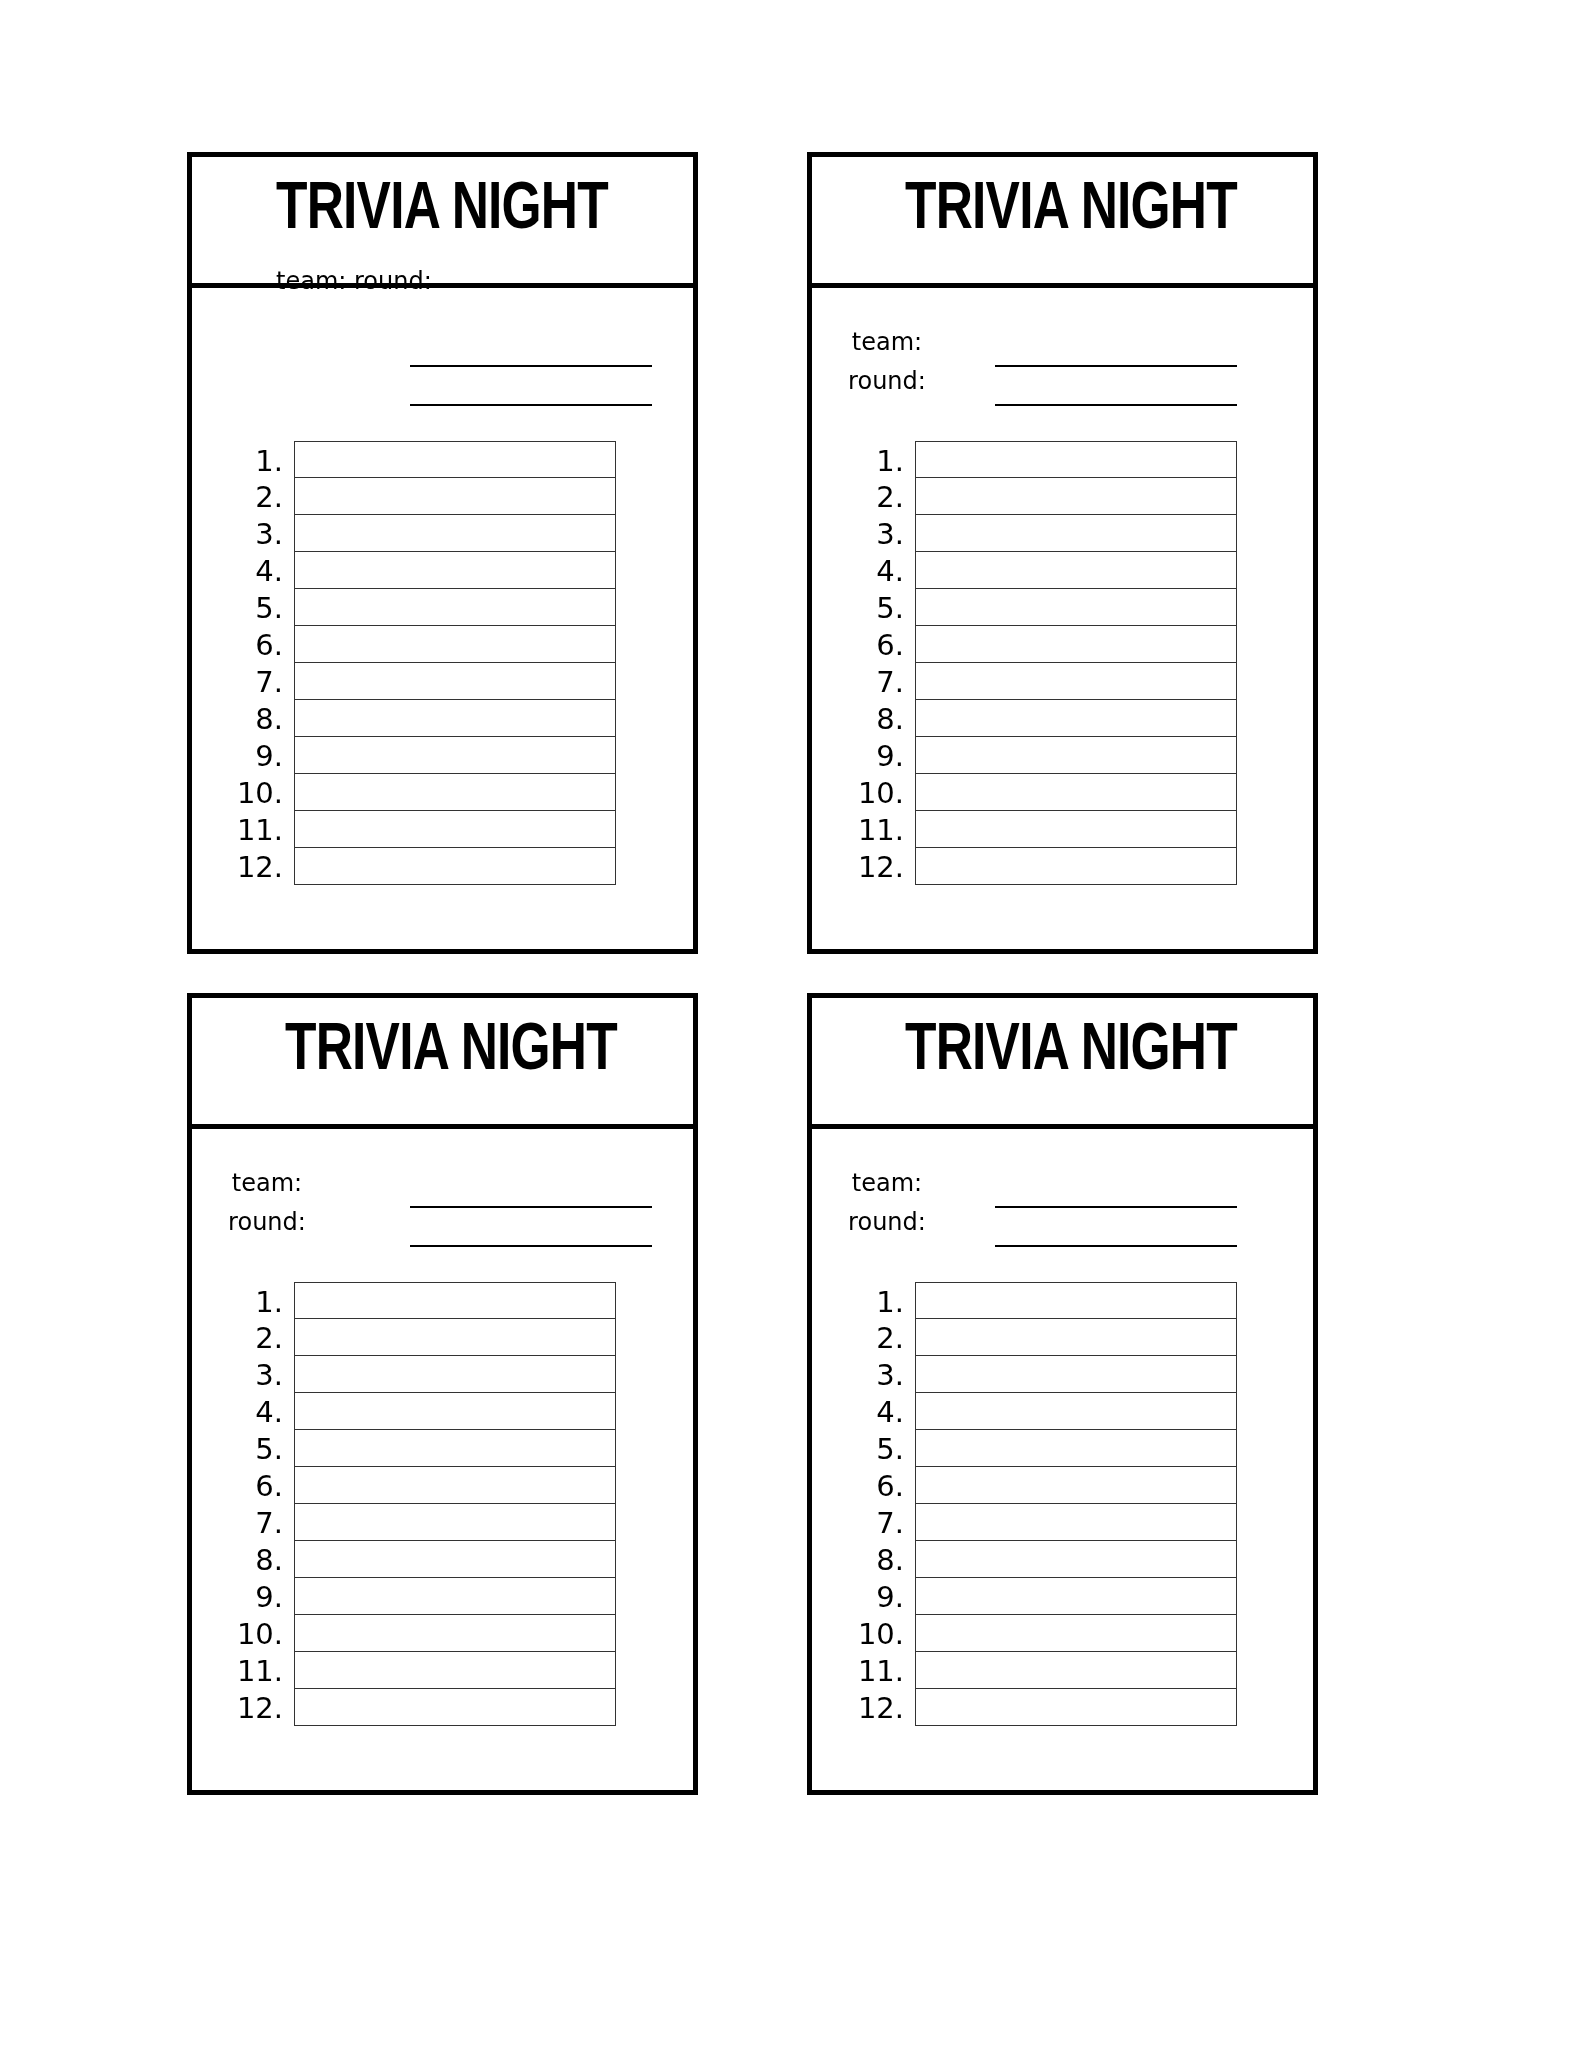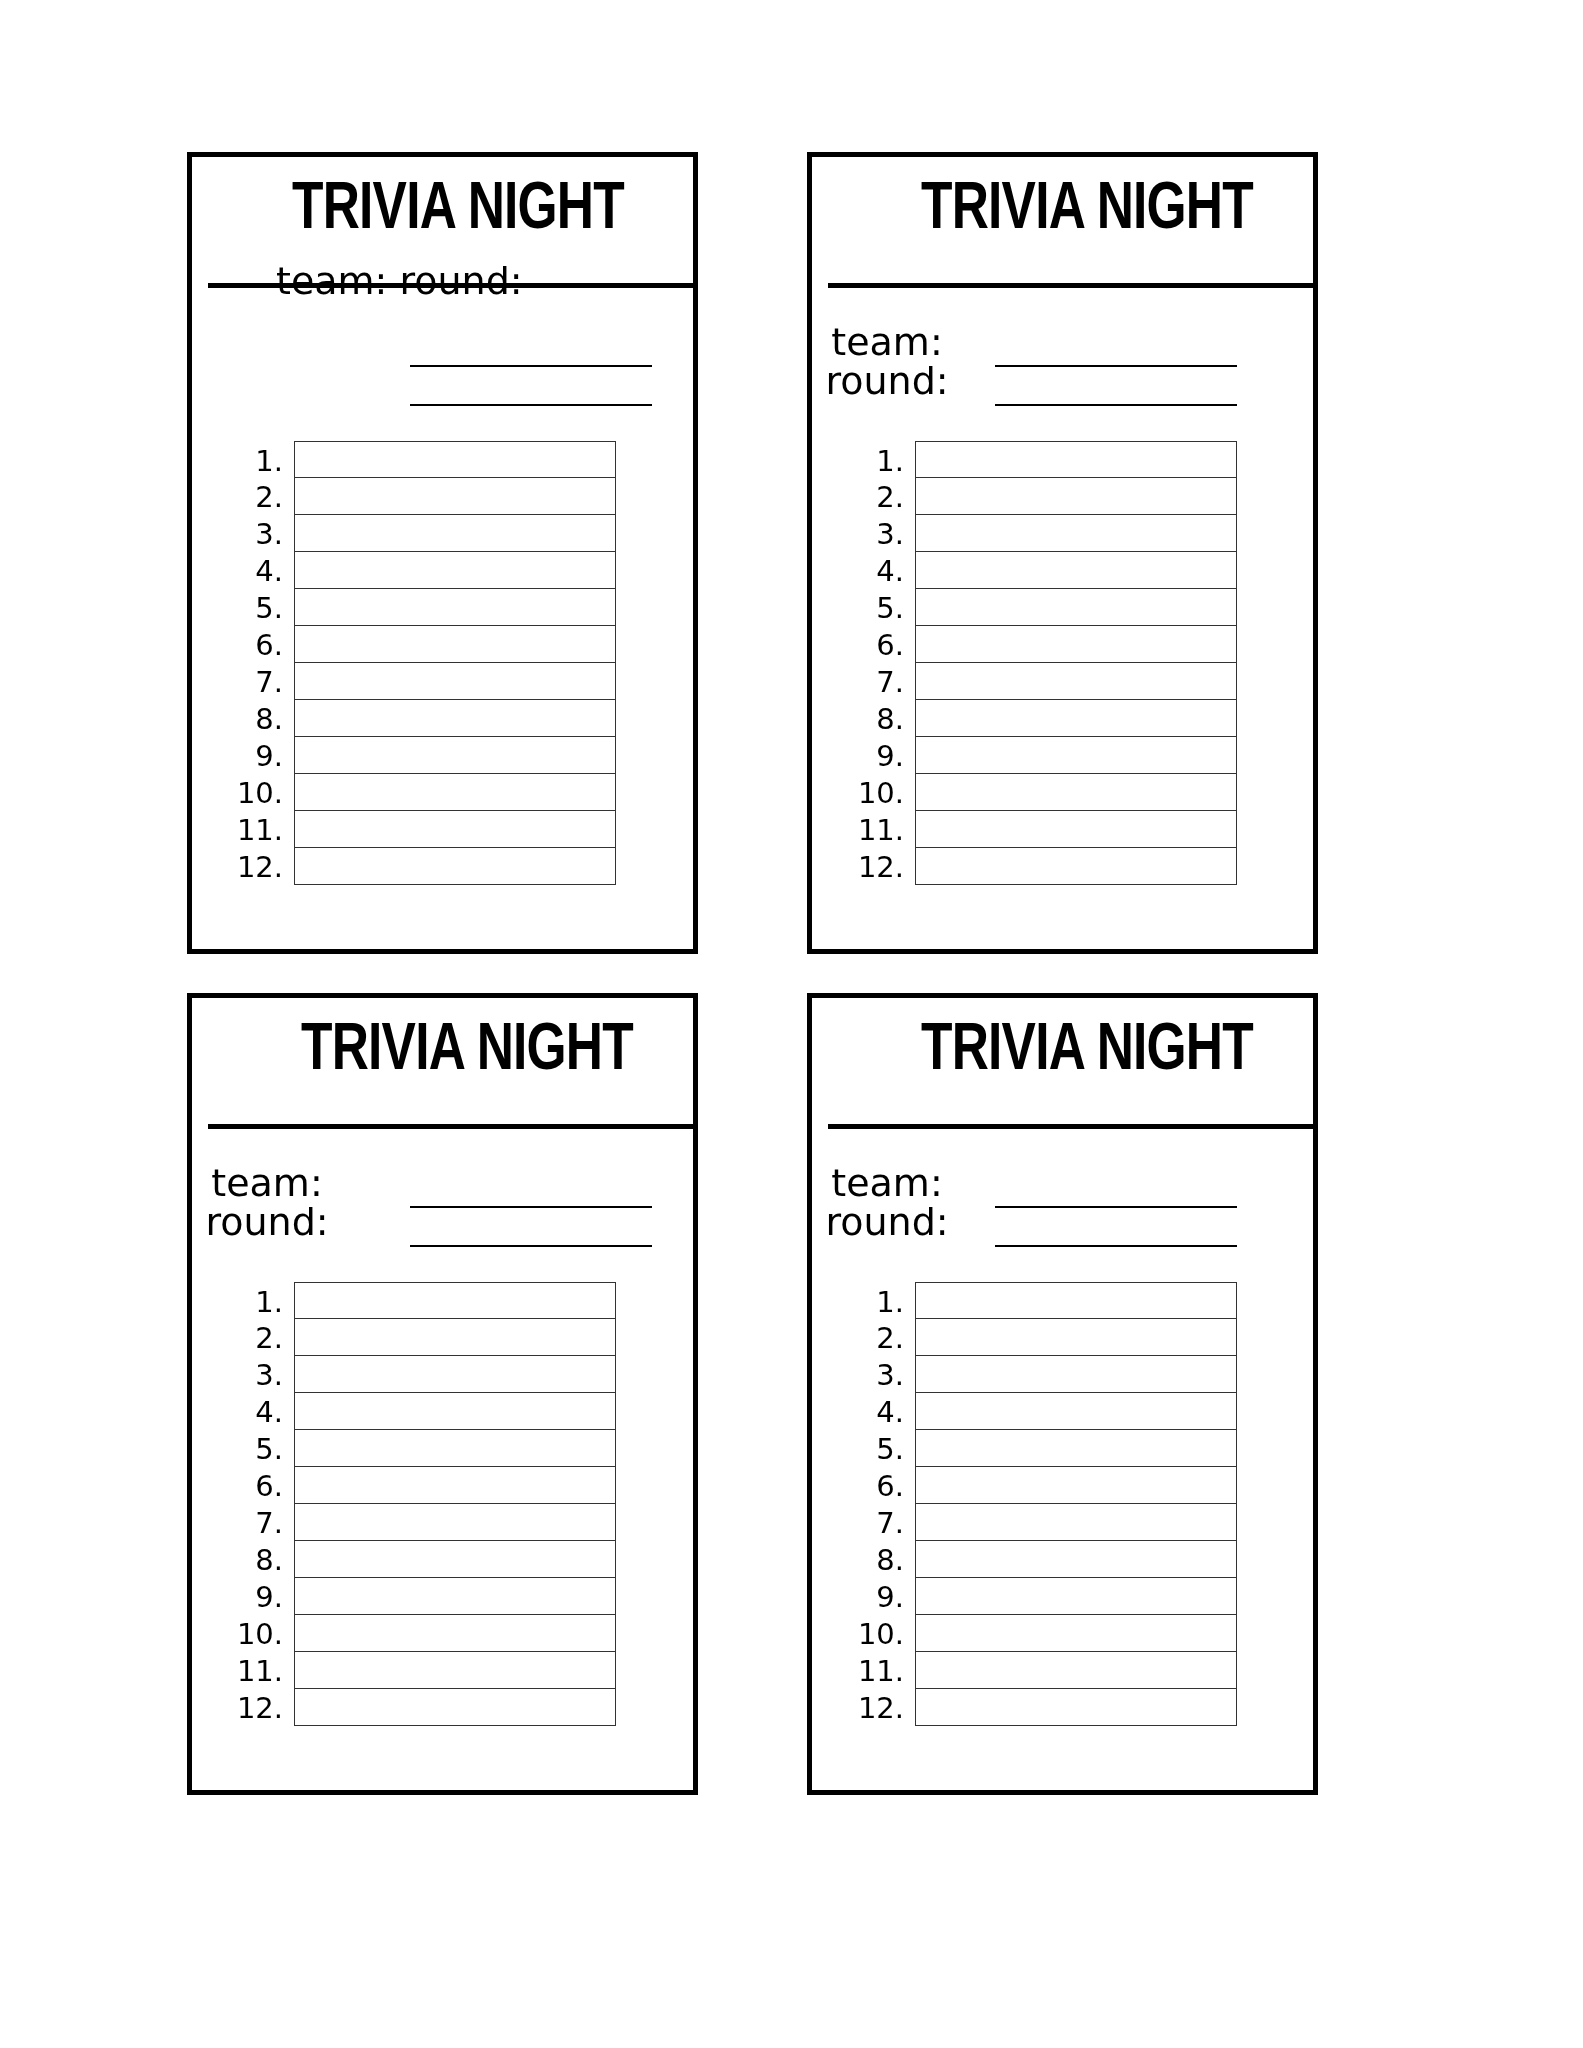--- a/index.html
+++ b/index.html
@@ -5,7 +5,7 @@
   html,body{margin:0;padding:0;background:#ffffff;}
   body{width:1583px;height:2048px;position:relative;overflow:hidden;font-family:"DejaVu Sans",sans-serif;color:#000;}
   .card{position:absolute;width:511px;height:802px;box-sizing:border-box;border:5px solid #000;background:#fff;}
-  .header{position:absolute;left:16px;top:0;right:0;height:126px;border-bottom:5px solid #000;padding-left:36px;}
+  .header{position:absolute;left:0;top:0;right:0;height:126px;border-bottom:5px solid #000;padding-left:36px;}
   .title{position:absolute;top:12px;font-family:"Liberation Sans",sans-serif;font-weight:bold;font-size:66px;line-height:72px;letter-spacing:-1px;transform:scaleX(0.78);transform-origin:left top;white-space:nowrap;}
   .lbl{position:absolute;font-size:38px;line-height:34px;white-space:nowrap;}
   .lbl.right{text-align:center;width:200px;}

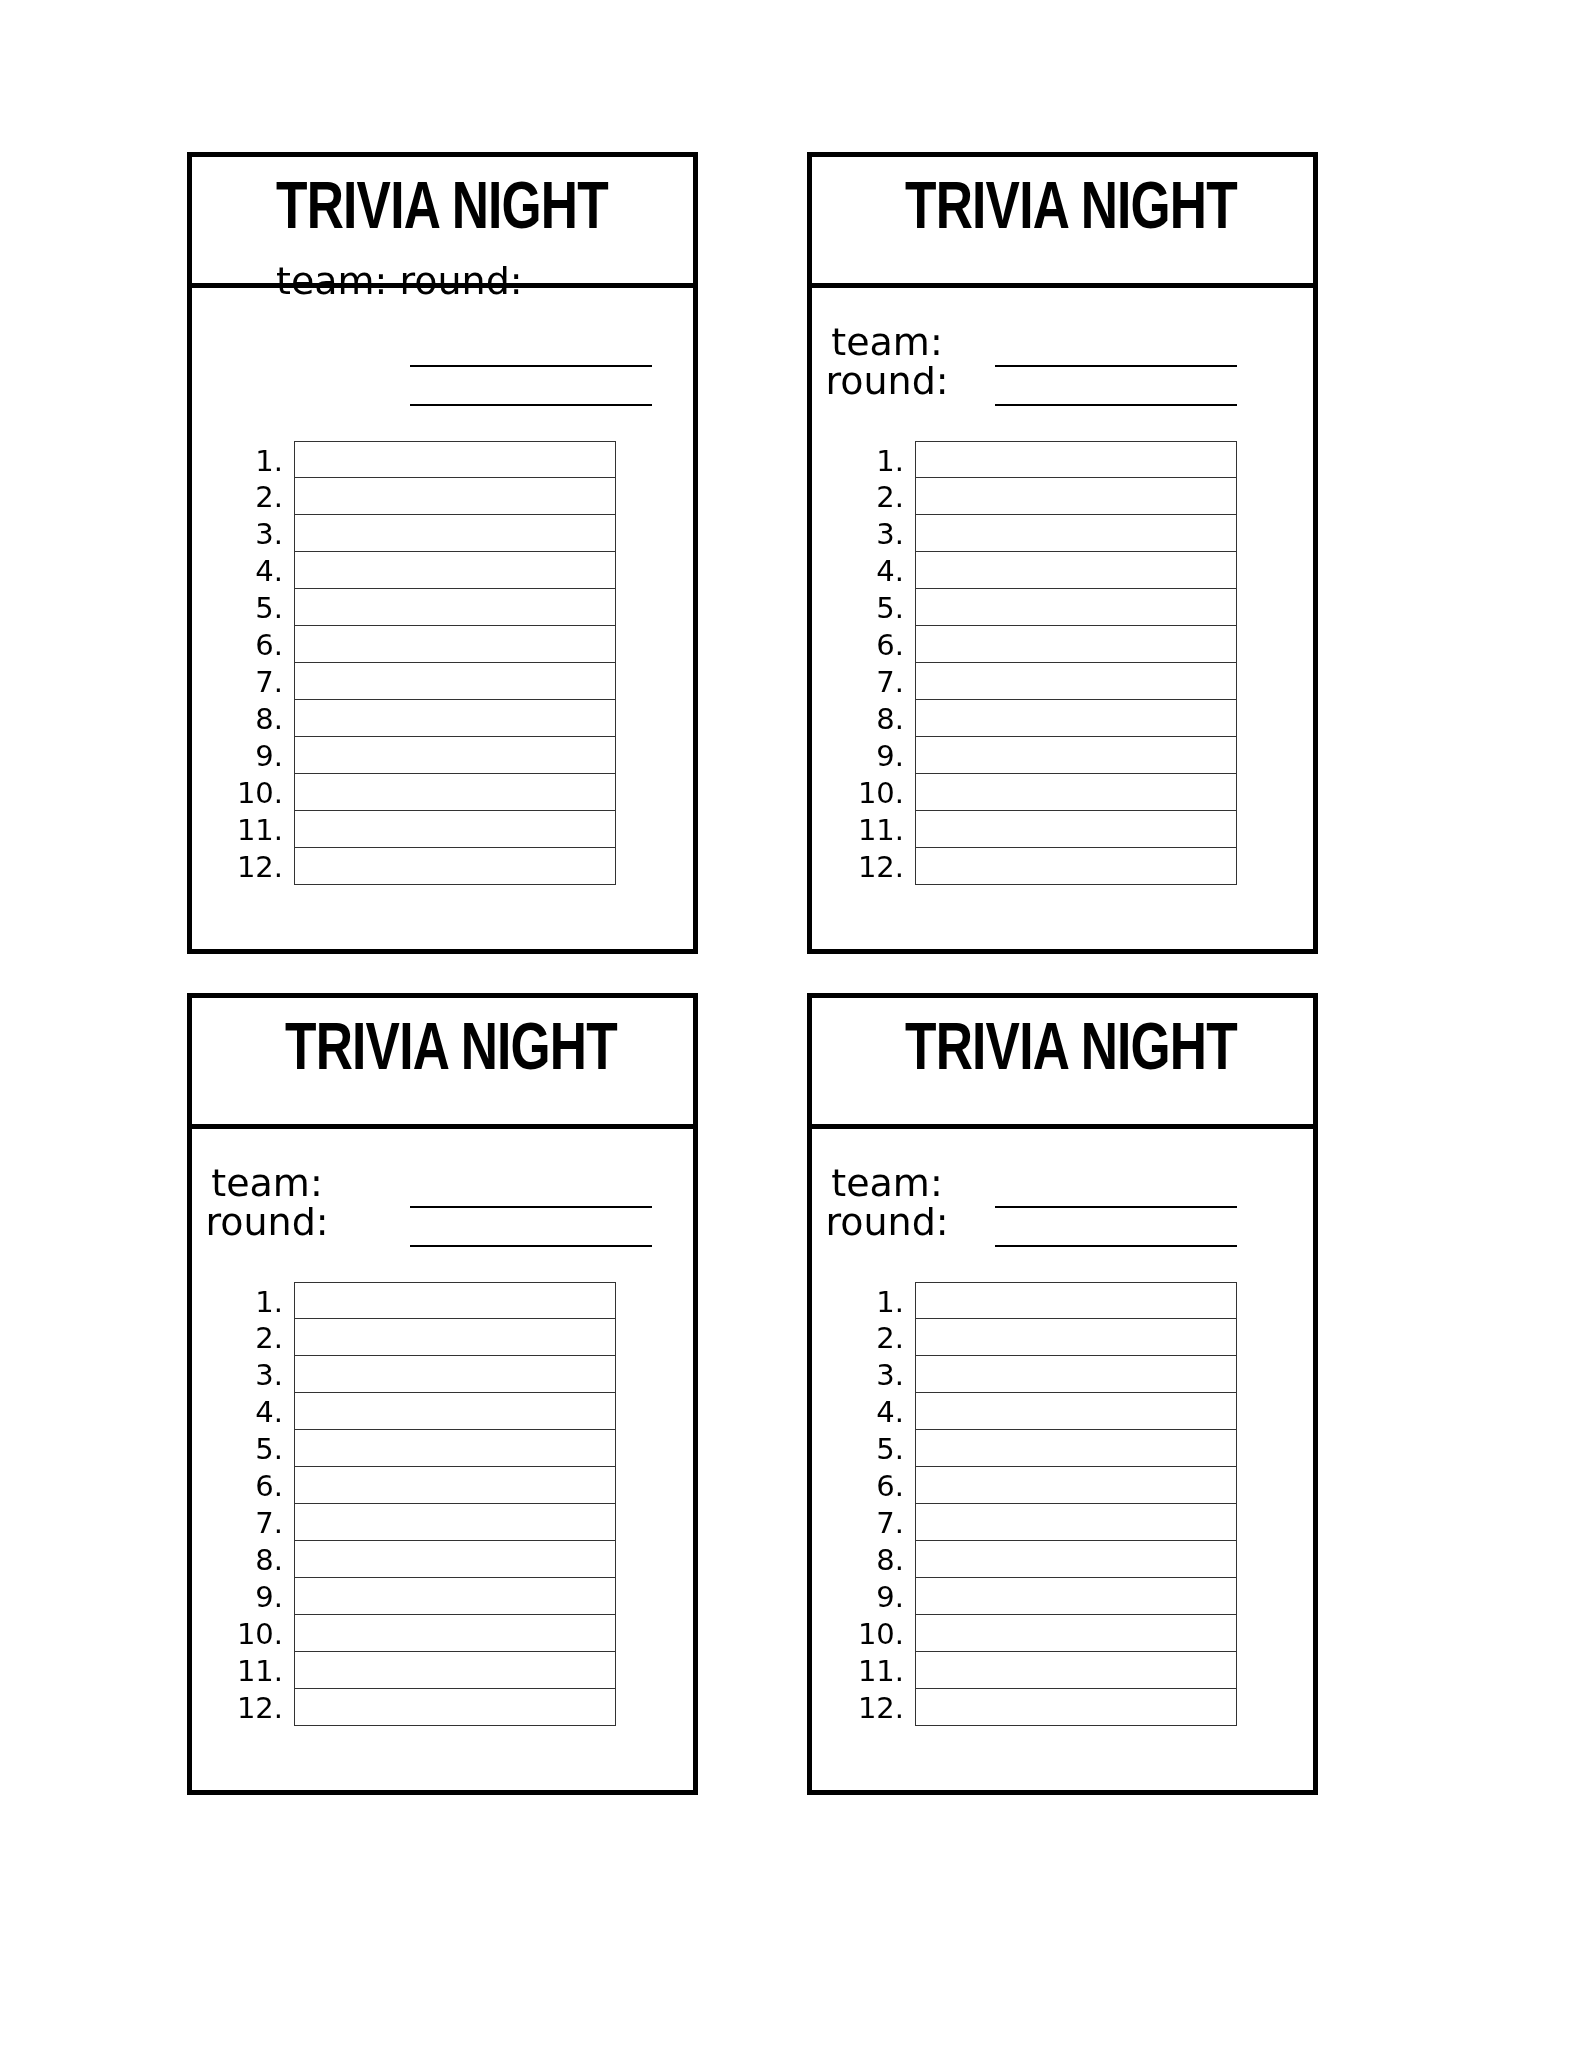--- a/index.html
+++ b/index.html
@@ -7,7 +7,7 @@
   .card{position:absolute;width:511px;height:802px;box-sizing:border-box;border:5px solid #000;background:#fff;}
   .header{position:absolute;left:0;top:0;right:0;height:126px;border-bottom:5px solid #000;padding-left:36px;}
   .title{position:absolute;top:12px;font-family:"Liberation Sans",sans-serif;font-weight:bold;font-size:66px;line-height:72px;letter-spacing:-1px;transform:scaleX(0.78);transform-origin:left top;white-space:nowrap;}
-  .lbl{position:absolute;font-size:38px;line-height:34px;white-space:nowrap;}
+  .lbl{position:absolute;font-size:24px;line-height:34px;white-space:nowrap;}
   .lbl.right{text-align:center;width:200px;}
   .uline{position:absolute;height:0;border-top:2px solid #000;width:242px;}
   .grid{position:absolute;left:102px;top:284px;width:322px;}

